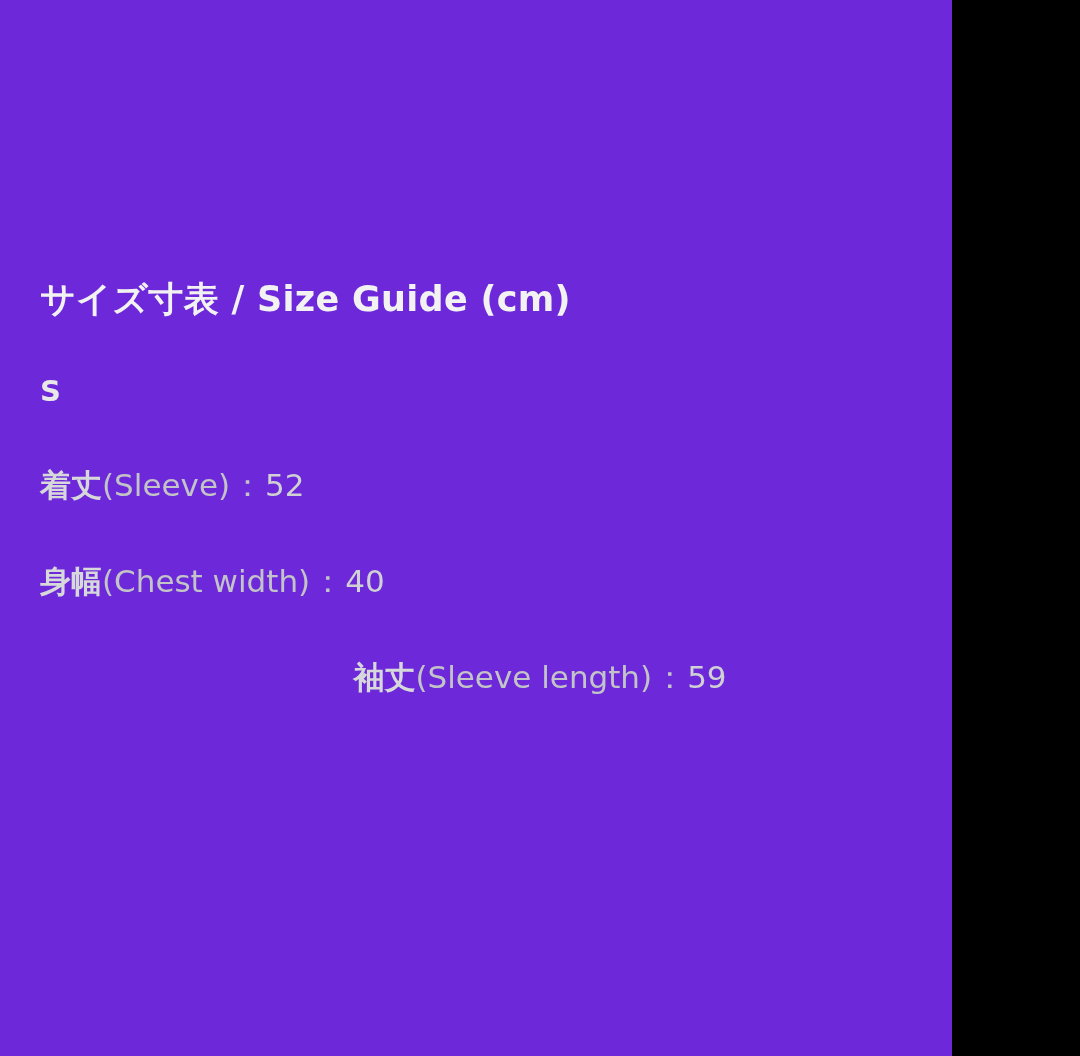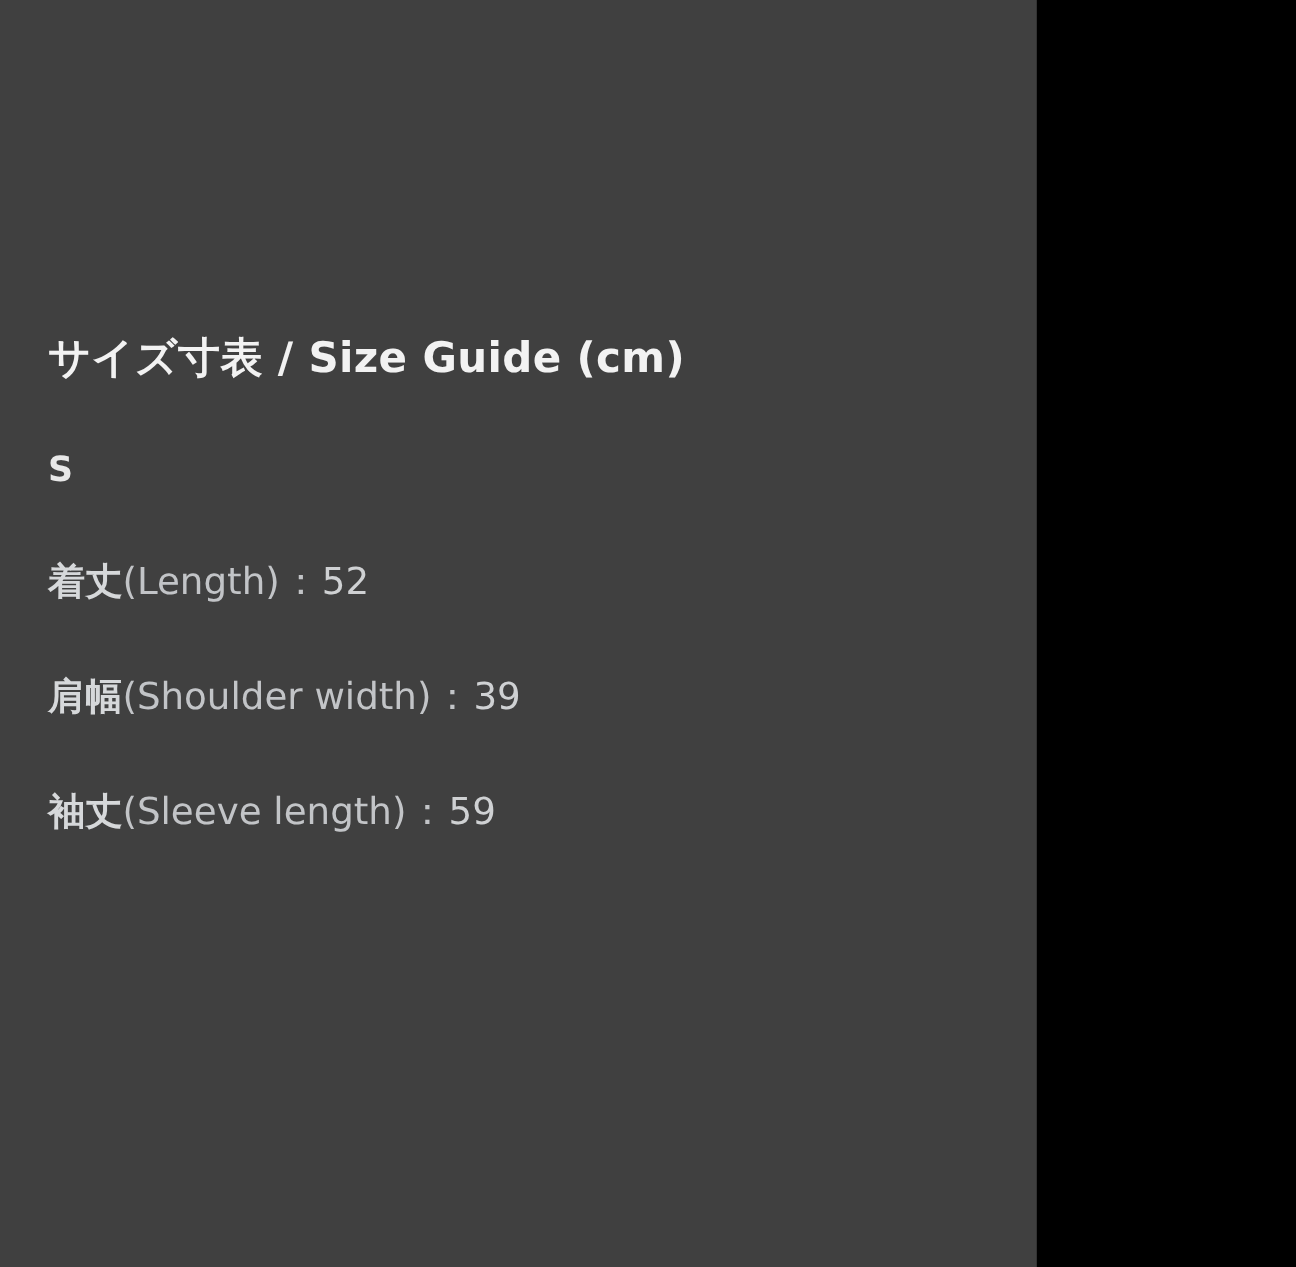--- a/index.html
+++ b/index.html
@@ -15,9 +15,9 @@
   }
   .page {
     position: relative;
-    width: 864px;
+    width: 952px;
     height: 1056px;
-    background: #404040;
+    background: #6d28d9;
     box-sizing: border-box;
   }
   .content {

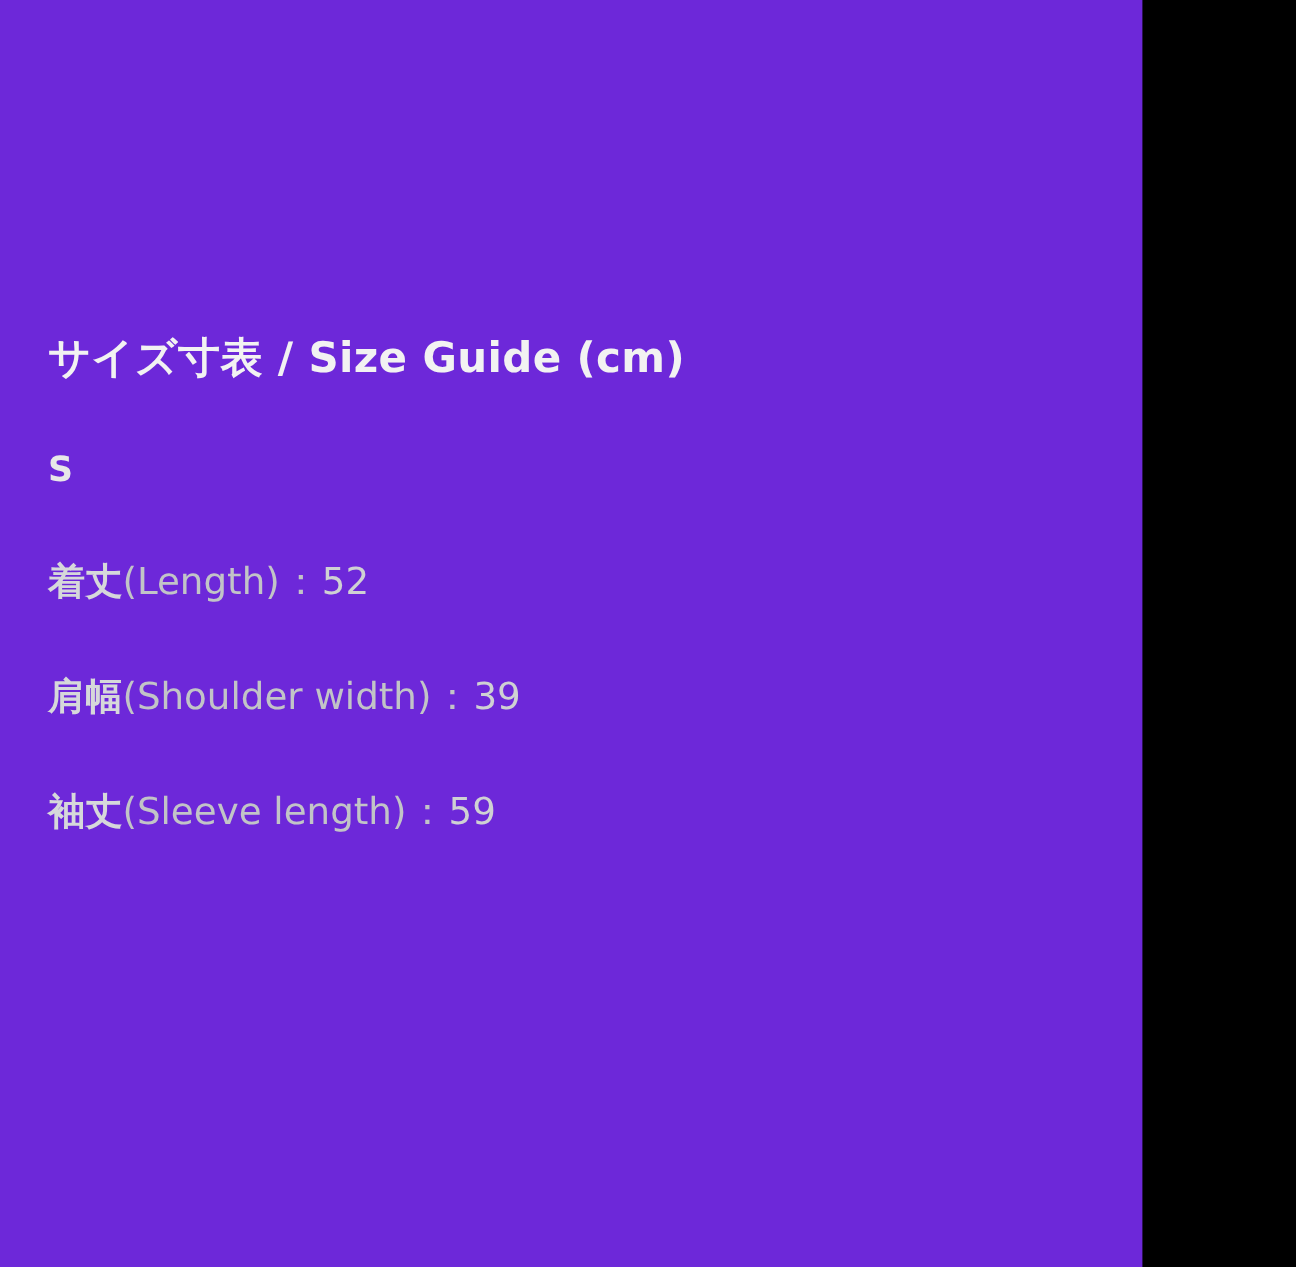--- a/index.html
+++ b/index.html
@@ -79,7 +79,7 @@
     <div class="size-label">S</div>
 
     <div class="measure-row">
-      <span class="jp">着丈</span><span class="en">(Length)</span><span class="sep">：</span><span class="val">52</span>
+      <span class="jp">着丈</span><span class="en">(Sleeve)</span><span class="sep">：</span><span class="val">52</span>
     </div>
 
 

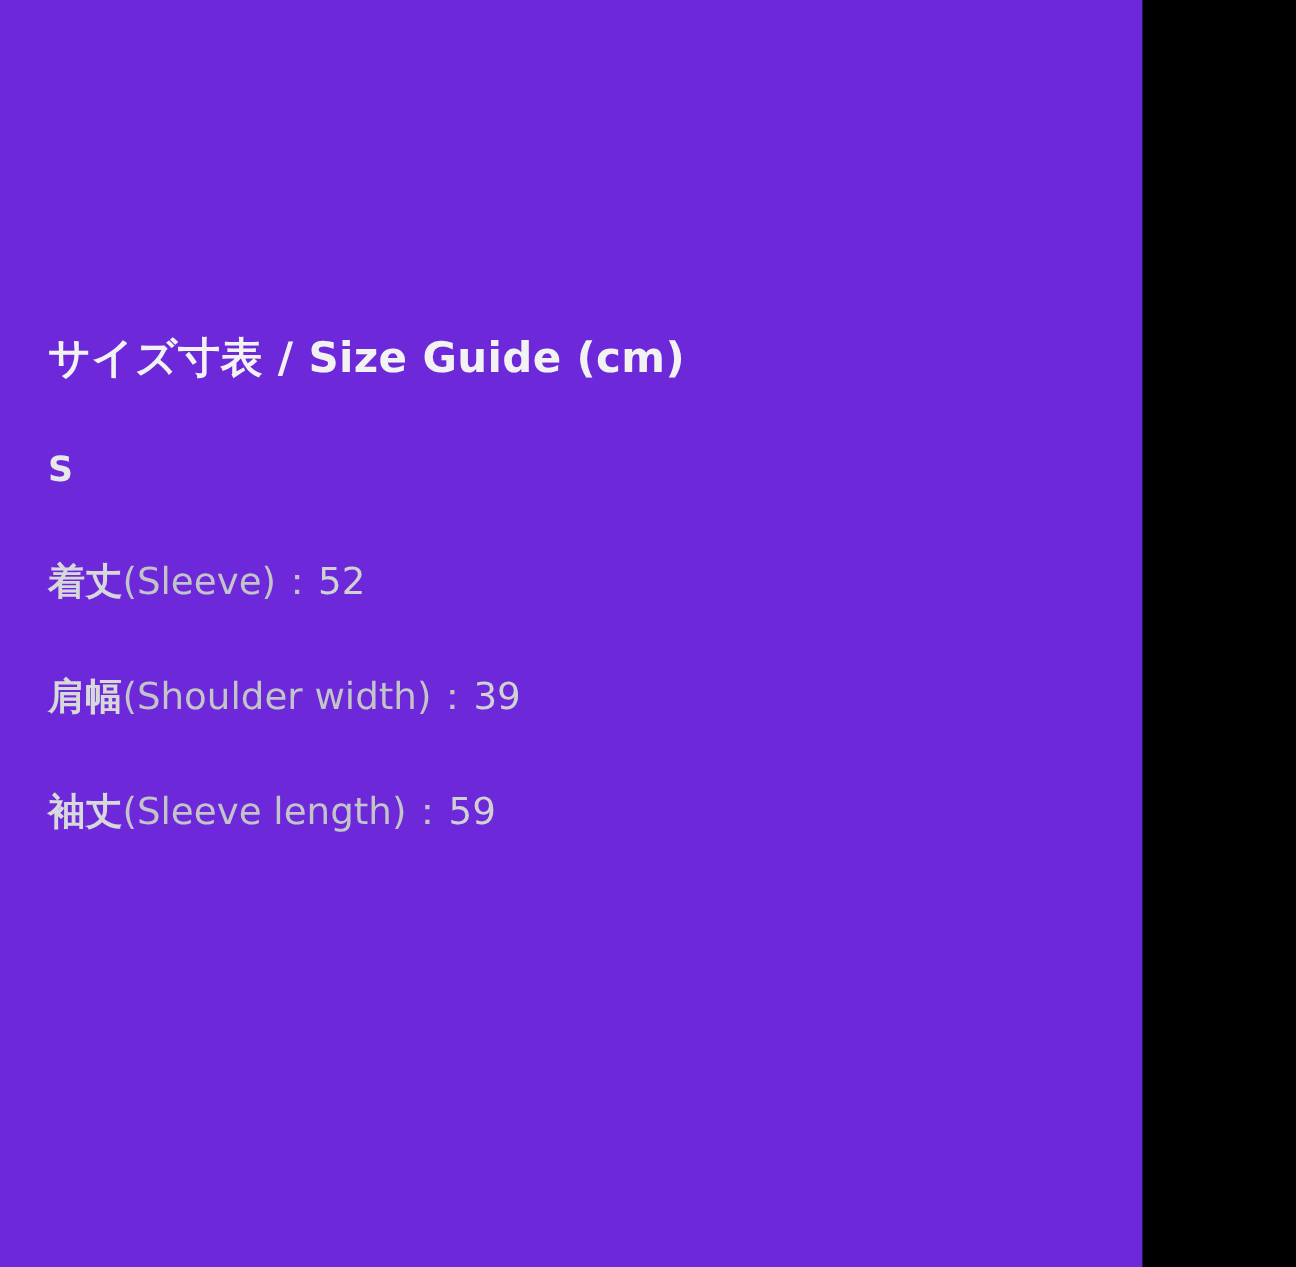--- a/index.html
+++ b/index.html
@@ -82,6 +82,9 @@
       <span class="jp">着丈</span><span class="en">(Sleeve)</span><span class="sep">：</span><span class="val">52</span>
     </div>
 
+    <div class="measure-row">
+      <span class="jp">身幅</span><span class="en">(Chest width)</span><span class="sep">：</span><span class="val">40</span>
+    </div>
 
     <div class="measure-row">
       <span class="jp">肩幅</span><span class="en">(Shoulder width)</span><span class="sep">：</span><span class="val">39</span>

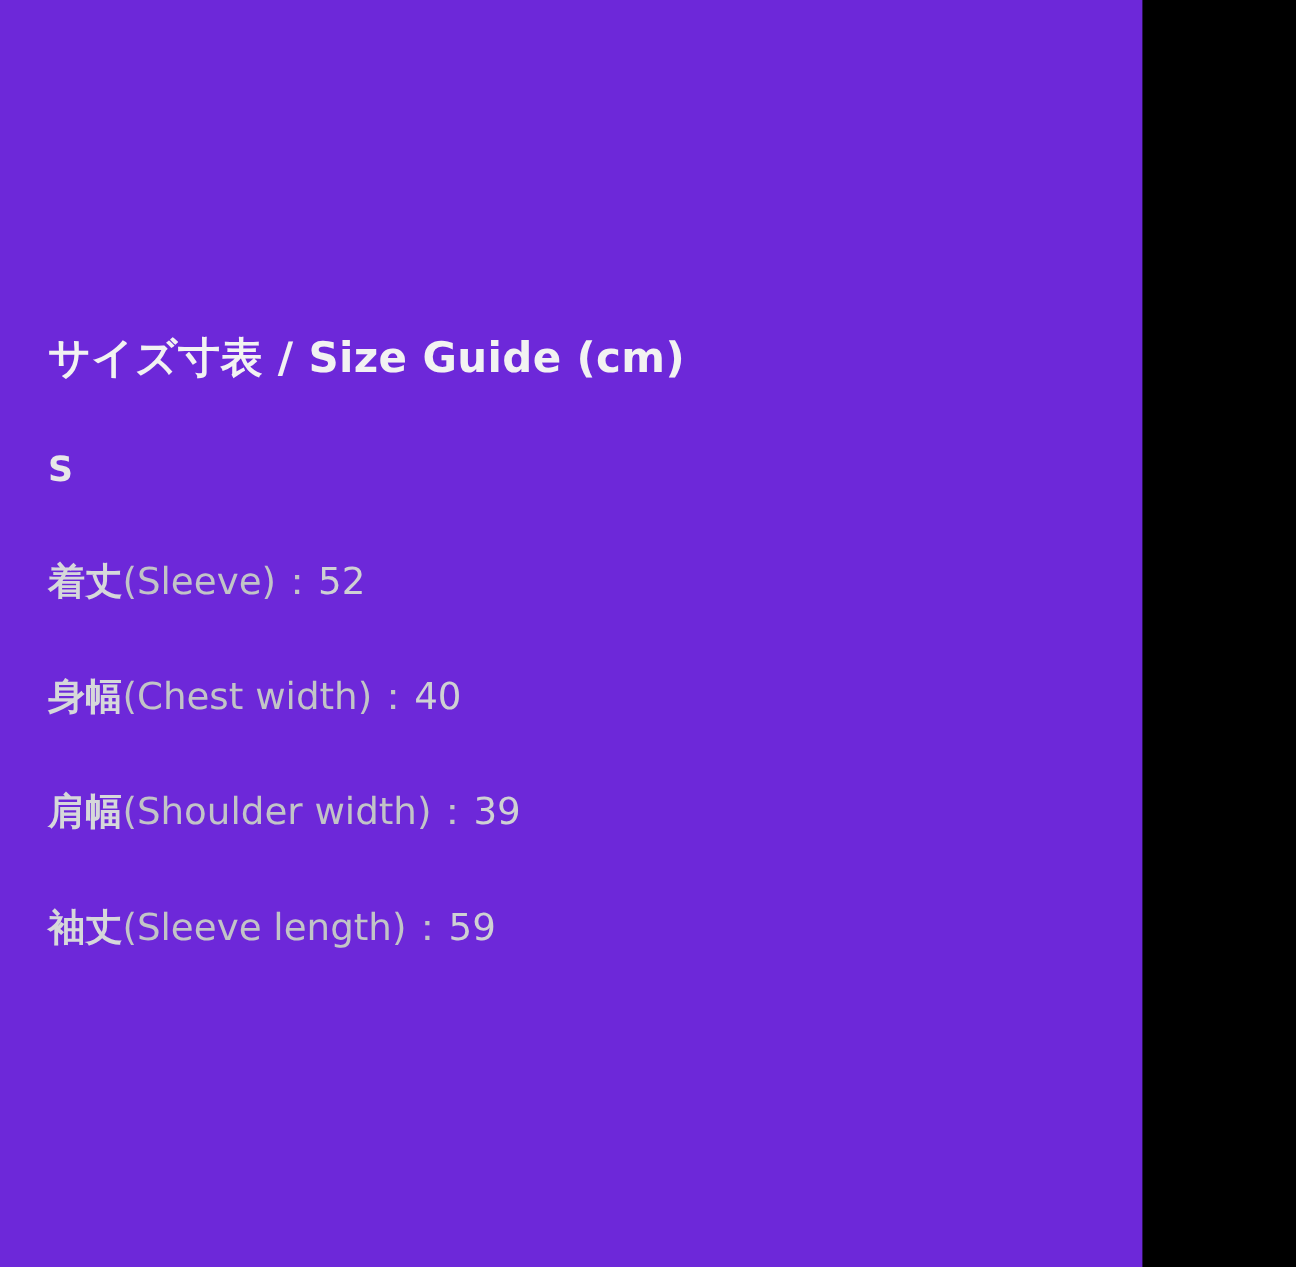--- a/index.html
+++ b/index.html
@@ -86,9 +86,6 @@
       <span class="jp">身幅</span><span class="en">(Chest width)</span><span class="sep">：</span><span class="val">40</span>
     </div>
 
-    <div class="measure-row">
-      <span class="jp">肩幅</span><span class="en">(Shoulder width)</span><span class="sep">：</span><span class="val">39</span>
-    </div>
 
     <div class="measure-row">
       <span class="jp">袖丈</span><span class="en">(Sleeve length)</span><span class="sep">：</span><span class="val">59</span>

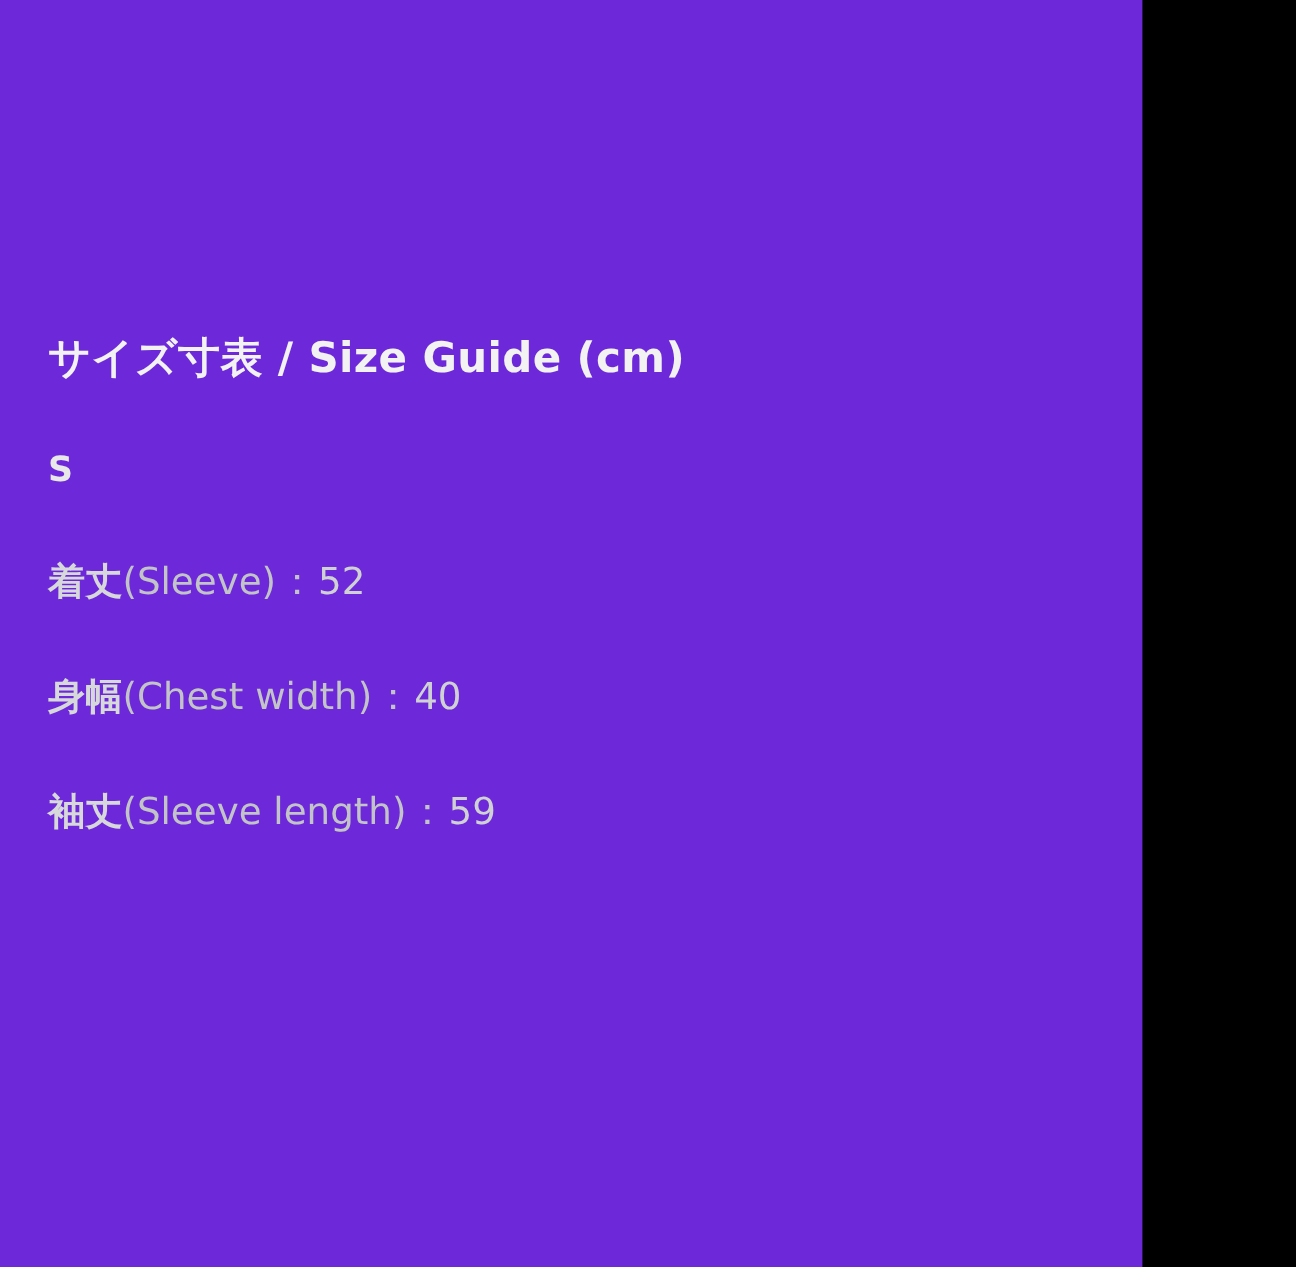--- a/index.html
+++ b/index.html
@@ -52,6 +52,7 @@
   }
   .measure-row:last-child {
     margin-bottom: 16px;
+    text-align: center;
   }
   .measure-row .jp {
     color: #d6d8da;

